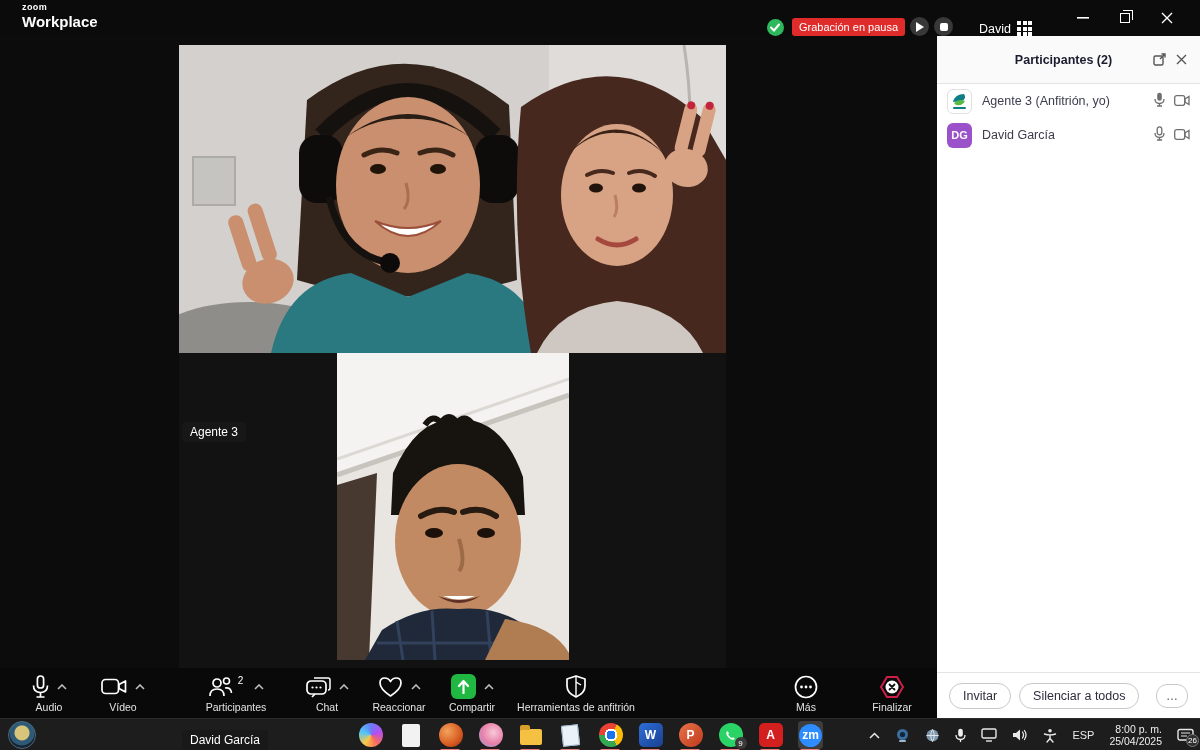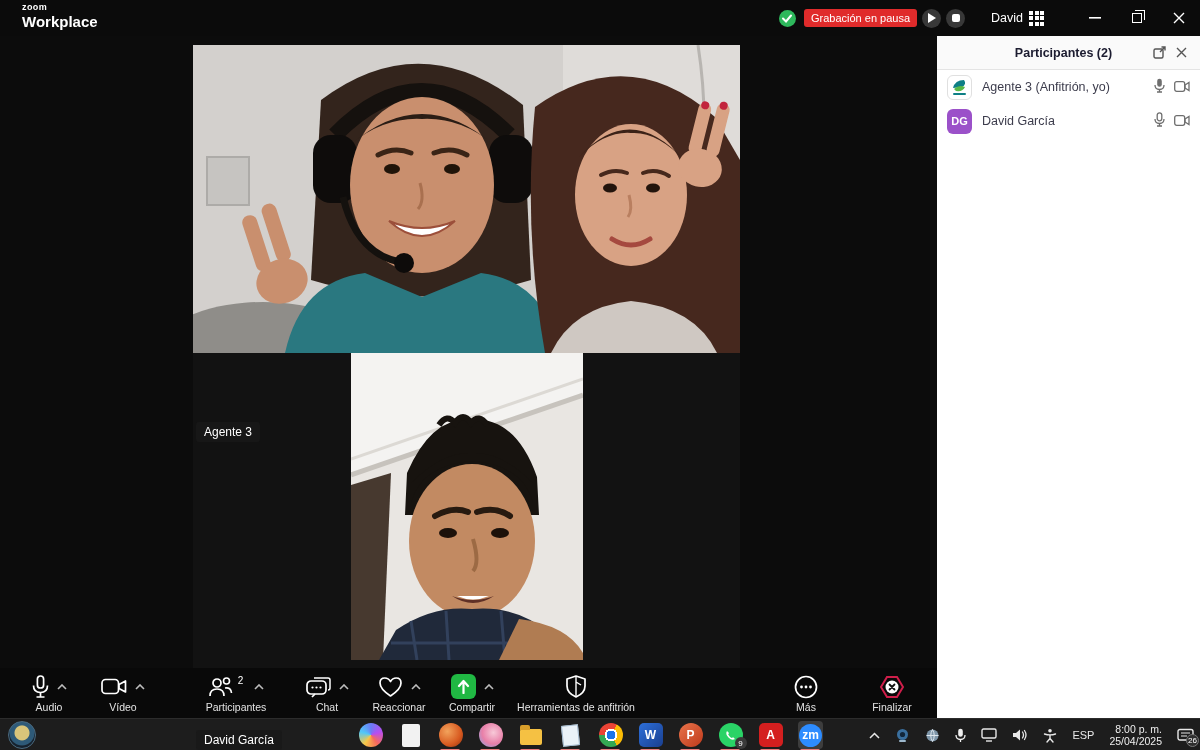--- a/index.html
+++ b/index.html
@@ -10,7 +10,7 @@
   .brand { position:absolute; left:22px; top:3px; color:#fff; line-height:1; }
   .brand-top { font-size:9px; font-weight:bold; letter-spacing:.4px; }
   .brand-bottom { font-size:15px; font-weight:bold; margin-top:2px; }
-  .tb-right { position:absolute; right:0; top:0; height:36px; display:flex; align-items:center; }
+  .tb-right { position:absolute; right:12px; top:0; height:36px; display:flex; align-items:flex-end; }
   .shield-check { width:17px; height:17px; border-radius:50%; background:#2eb85c; display:flex; align-items:center; justify-content:center; margin-right:8px; }
   .rec-badge { background:#e02b2b; color:#fff; font-size:11px; padding:3px 7px; border-radius:3px; white-space:nowrap; }
   .tb-circle { width:19px; height:19px; border-radius:50%; background:#383838; display:flex; align-items:center; justify-content:center; margin-left:5px; }

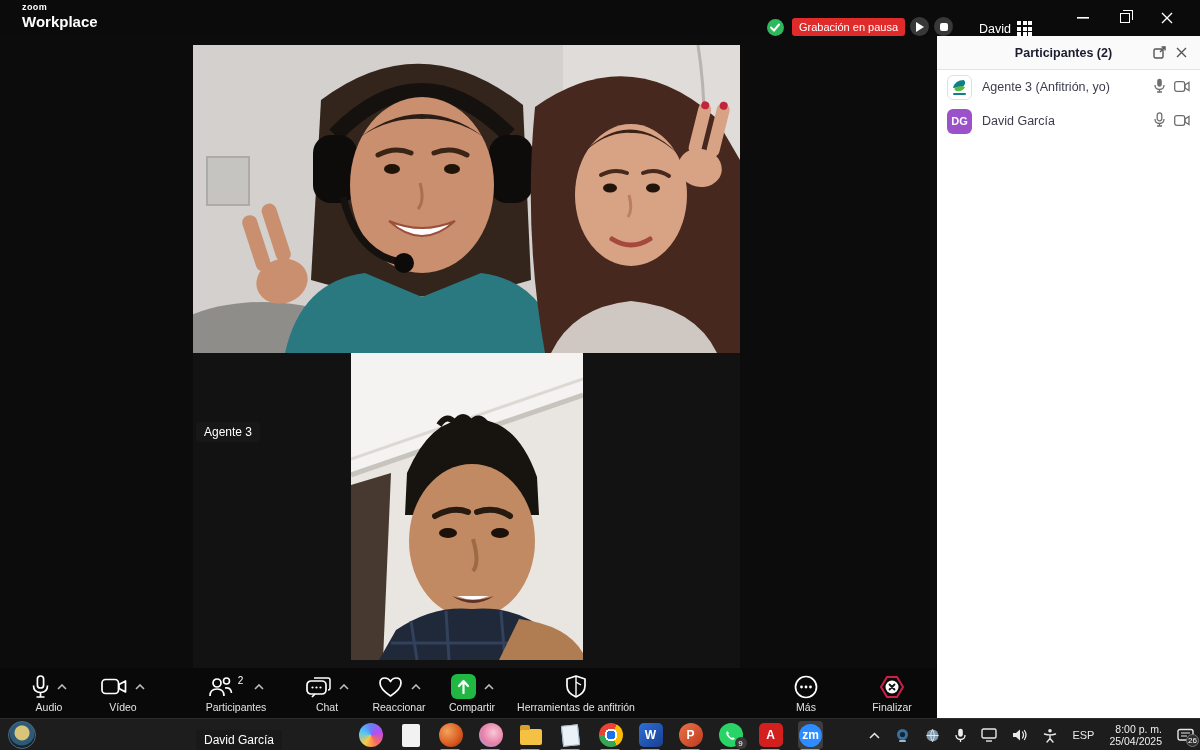--- a/index.html
+++ b/index.html
@@ -32,7 +32,7 @@
 
   
   #panel { position:absolute; top:36px; left:937px; width:263px; height:682px; background:#fff; }
-  .panel-header { height:34px; background:#fafafa; border-bottom:1px solid #e4e4e4; display:flex; align-items:center; padding:0 8px; }
+  .panel-header { height:48px; background:#fafafa; border-bottom:1px solid #e4e4e4; display:flex; align-items:center; padding:0 8px; }
   .panel-title { flex:1; text-align:center; font-size:12.5px; font-weight:bold; color:#1c1c30; padding-left:34px; }
   .panel-hicon { width:22px; height:22px; display:flex; align-items:center; justify-content:center; color:#555; }
   .p-row { height:34px; display:flex; align-items:center; padding:0 10px; gap:10px; }

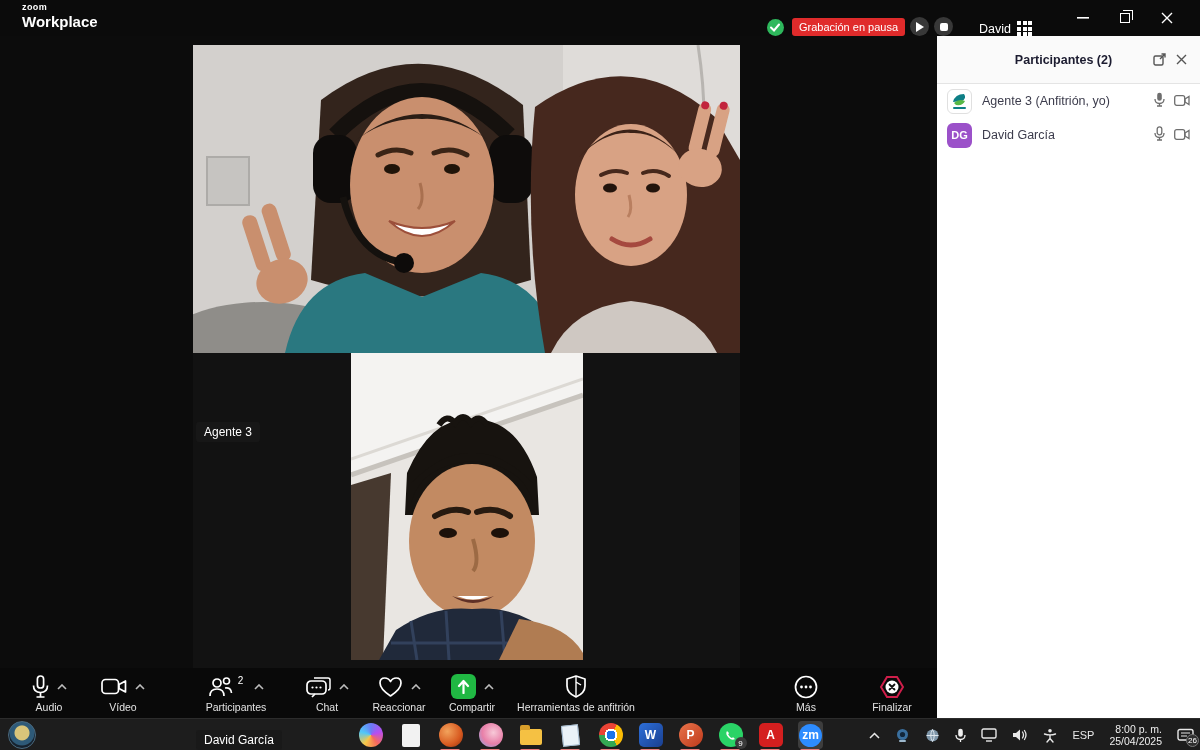--- a/index.html
+++ b/index.html
@@ -24,7 +24,7 @@
 
   
   #main { position:absolute; top:36px; left:0; width:937px; height:632px; background:#0c0c0c; }
-  .tile { position:absolute; left:193px; width:547px; height:400px; background:#161616; overflow:hidden; }
+  .tile { position:absolute; left:179px; width:547px; height:400px; background:#161616; overflow:hidden; }
   #tile1 { top:9px; }
   #tile2 { top:317px; background:#121212; }
   #tile2-inner { position:absolute; left:158px; top:0; width:232px; height:307px; }

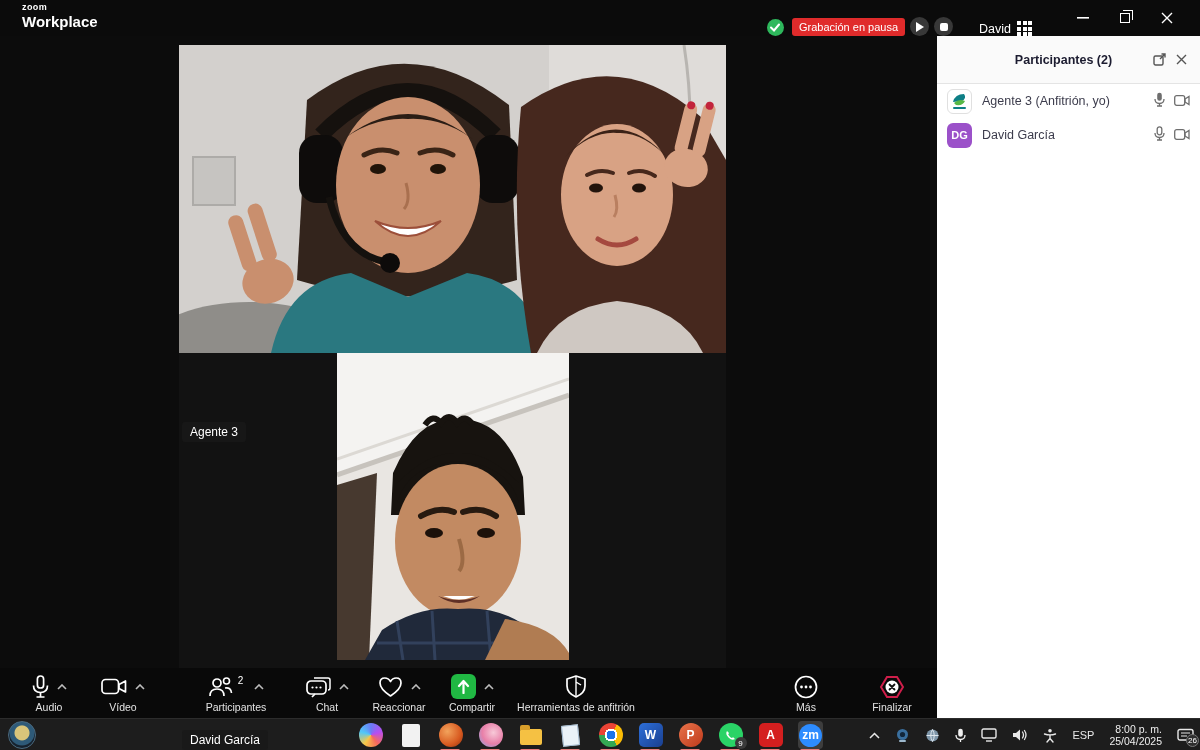--- a/index.html
+++ b/index.html
@@ -278,6 +278,11 @@
     </span>
   </div>
 
+  <div class="panel-footer">
+    <button class="pf-btn">Invitar</button>
+    <button class="pf-btn">Silenciar a todos</button>
+    <button class="pf-btn pf-more">…</button>
+  </div>
 </div>
 
 <div id="toolbar">

